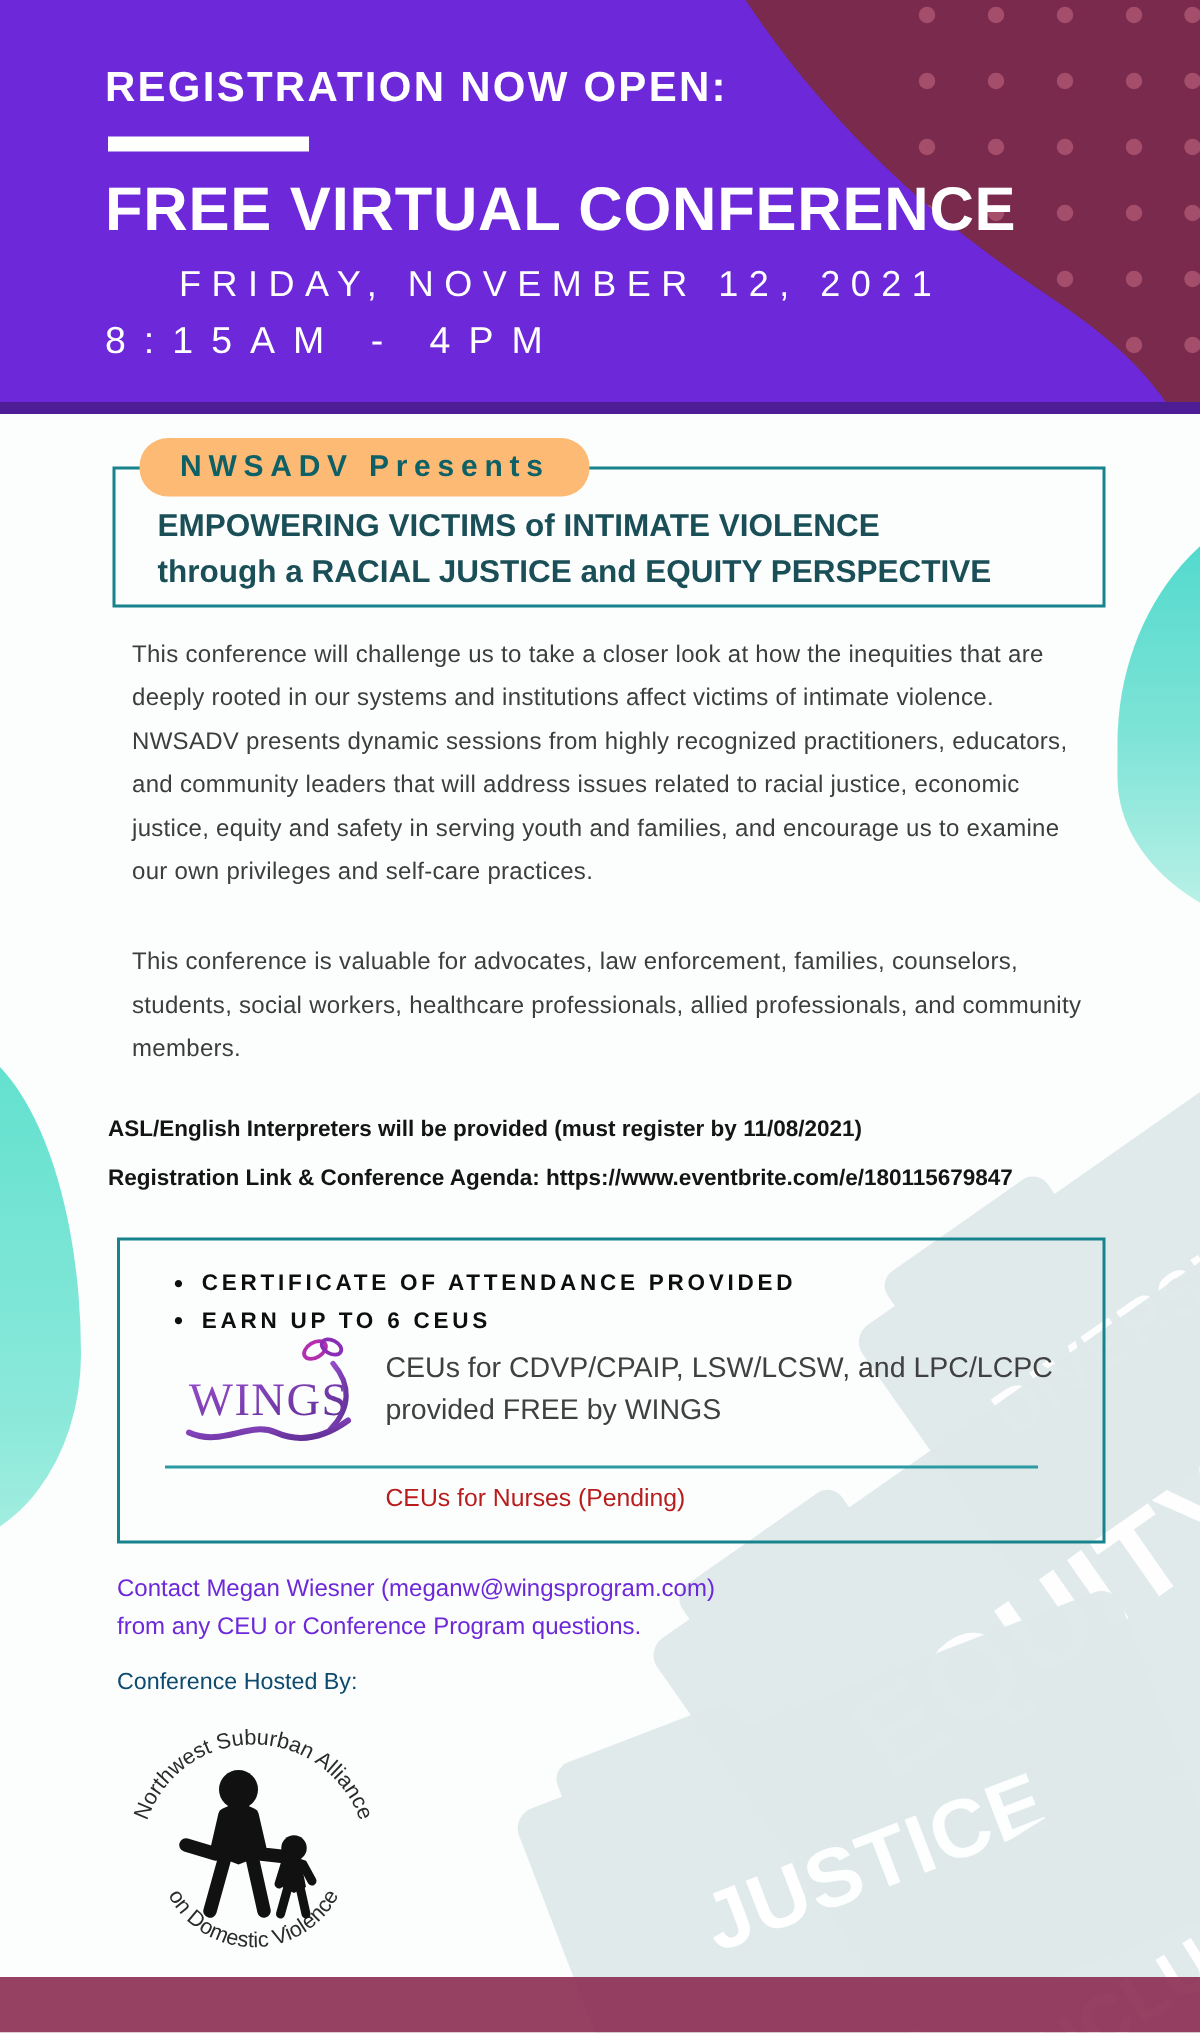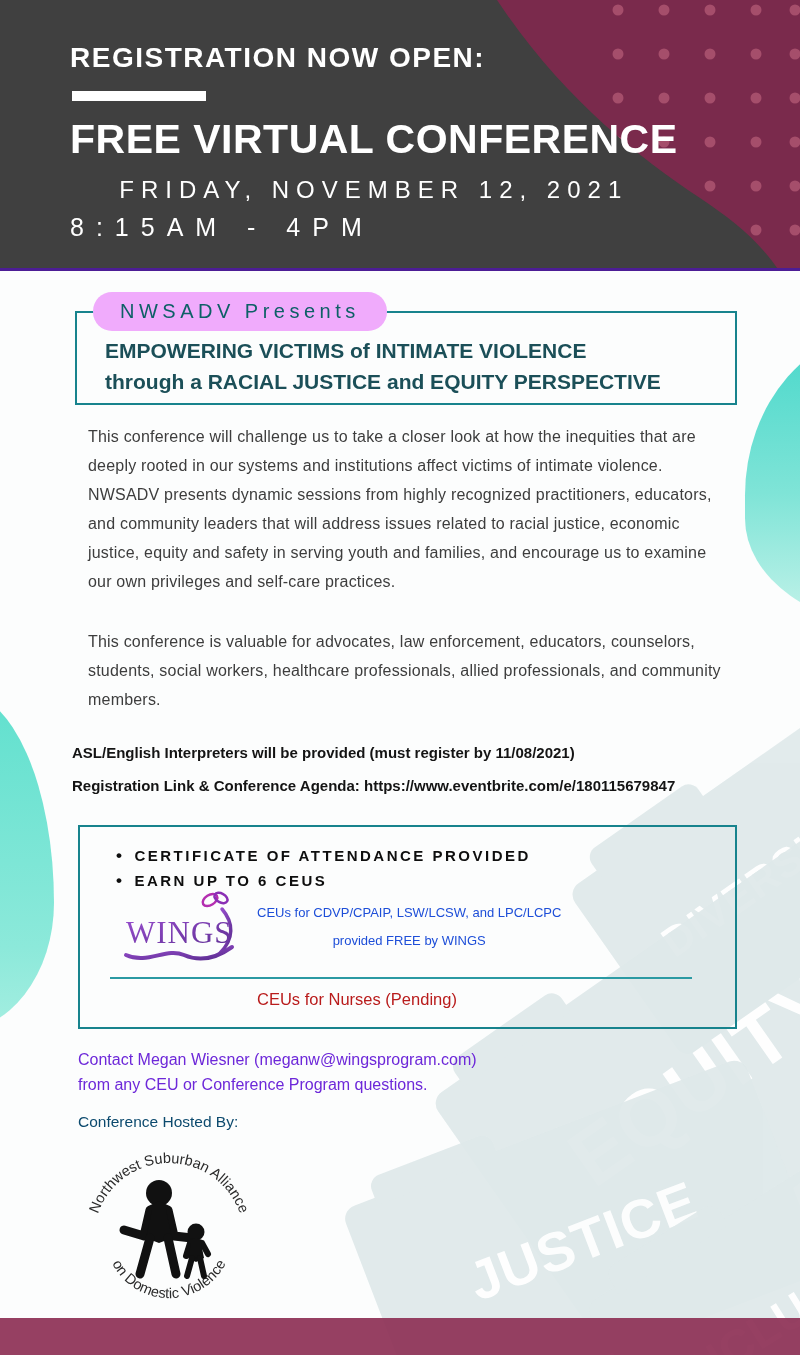--- a/index.html
+++ b/index.html
@@ -11,7 +11,7 @@
   
   .header{
     position:absolute;left:0;top:0;width:800px;height:268px;
-    background:#404040;z-index:5;border-bottom:3px solid #4c1d95;
+    background:#6d28d9;z-index:5;border-bottom:8px solid #4c1d95;
   }
   .header .corner-svg{position:absolute;right:0;top:0;}
   .header-text{position:absolute;left:70px;top:42px;color:#ffffff;}

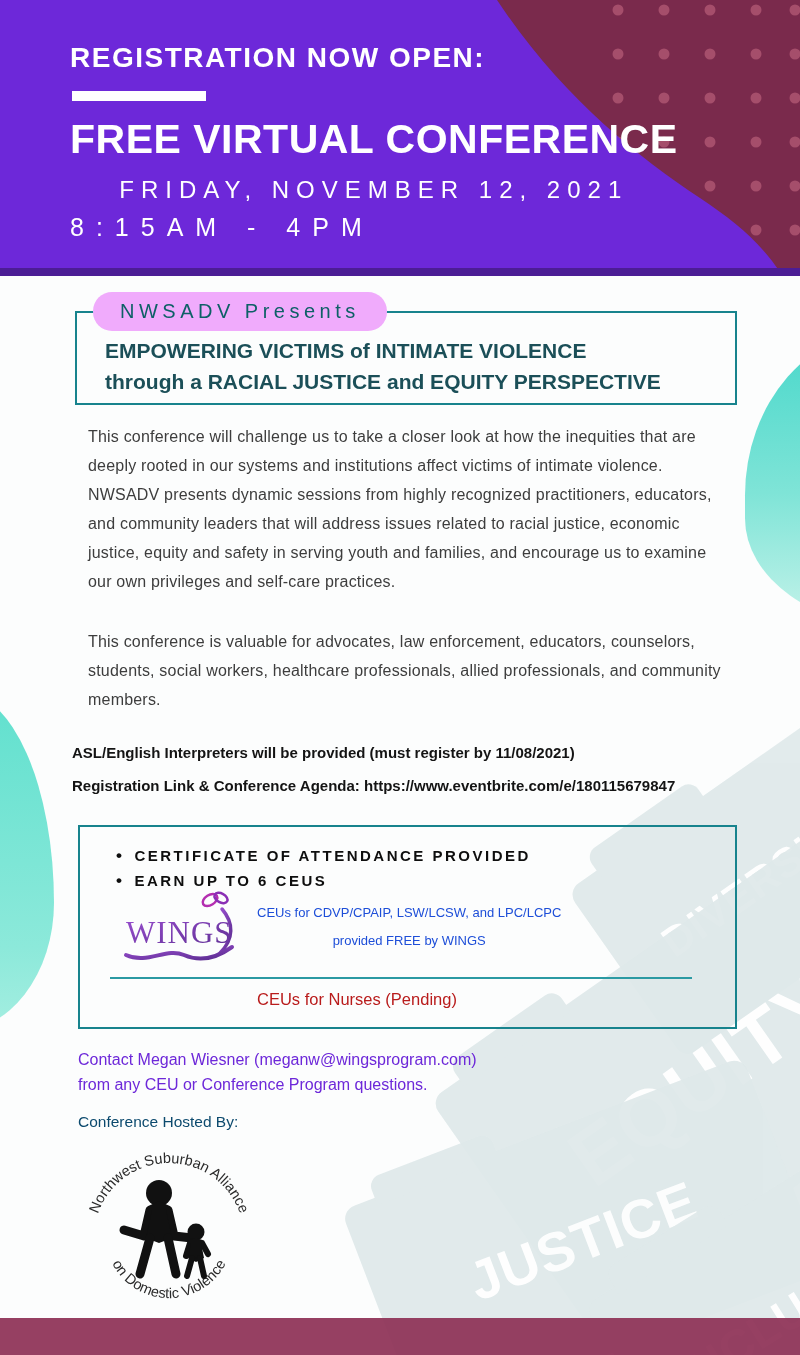--- a/index.html
+++ b/index.html
@@ -60,8 +60,8 @@
     border:2px solid #17838d;
   }
   .presents-pill{
-    position:absolute;left:16px;top:-21px;background:#f0abfc;border-radius:19px;
-    padding:8px 27px;font-size:20px;font-weight:400;letter-spacing:4.5px;color:#0d6066;
+    position:absolute;left:16px;top:-21px;background:#fdba74;border-radius:19px;
+    padding:8px 27px;font-size:20px;font-weight:700;letter-spacing:4.5px;color:#0d6066;
     white-space:nowrap;
   }
   .presents-title{

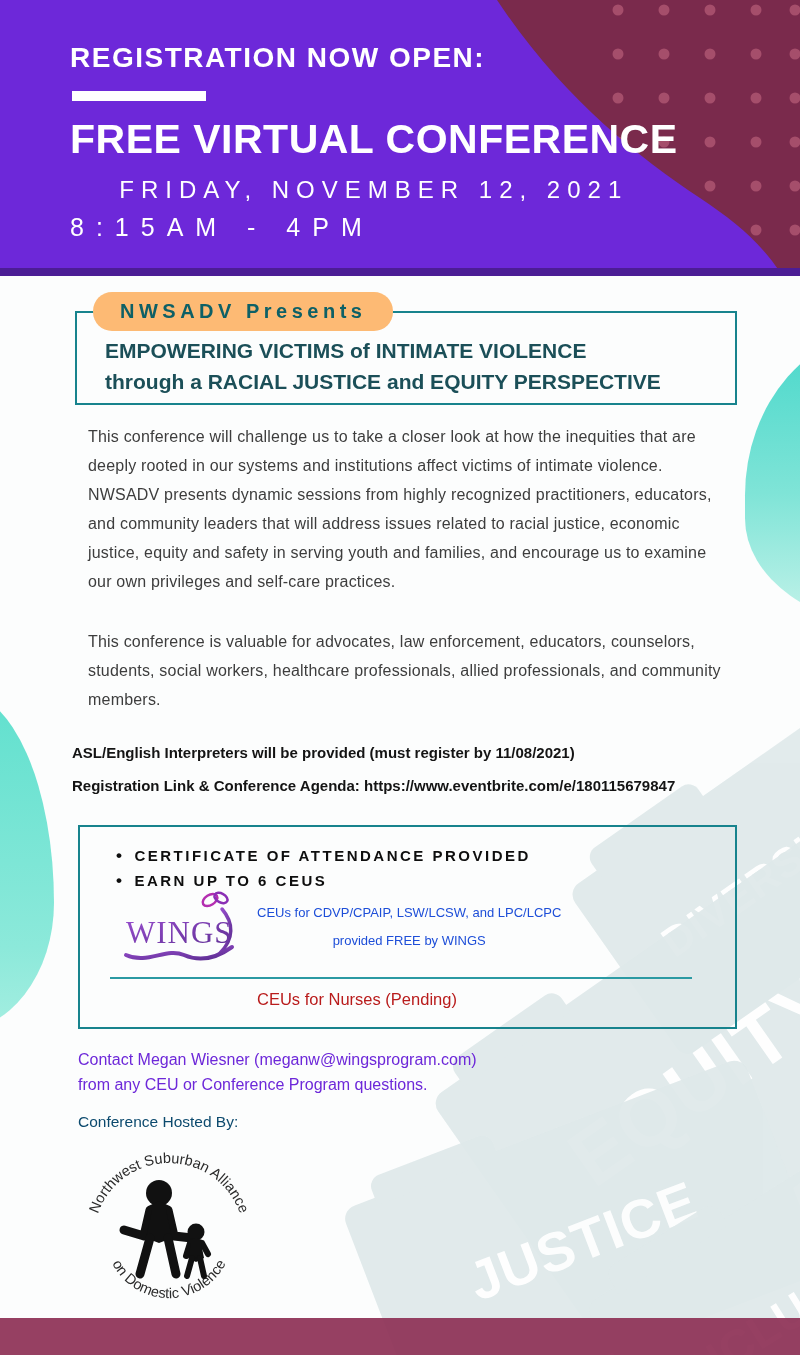--- a/index.html
+++ b/index.html
@@ -183,7 +183,7 @@
   </div>
 
   <div class="para para-1">This conference will challenge us to take a closer look at how the inequities that are deeply rooted in our systems and institutions affect victims of intimate violence. NWSADV presents dynamic sessions from highly recognized practitioners, educators, and community leaders that will address issues related to racial justice, economic justice, equity and safety in serving youth and families, and encourage us to examine our own privileges and self-care practices.</div>
-  <div class="para para-2">This conference is valuable for advocates, law enforcement, educators, counselors, students, social workers, healthcare professionals, allied professionals, and community members.</div>
+  <div class="para para-2">This conference is valuable for advocates, law enforcement, families, counselors, students, social workers, healthcare professionals, allied professionals, and community members.</div>
 
   <div class="bold-notes">
     <div>ASL/English Interpreters will be provided (must register by 11/08/2021)</div>

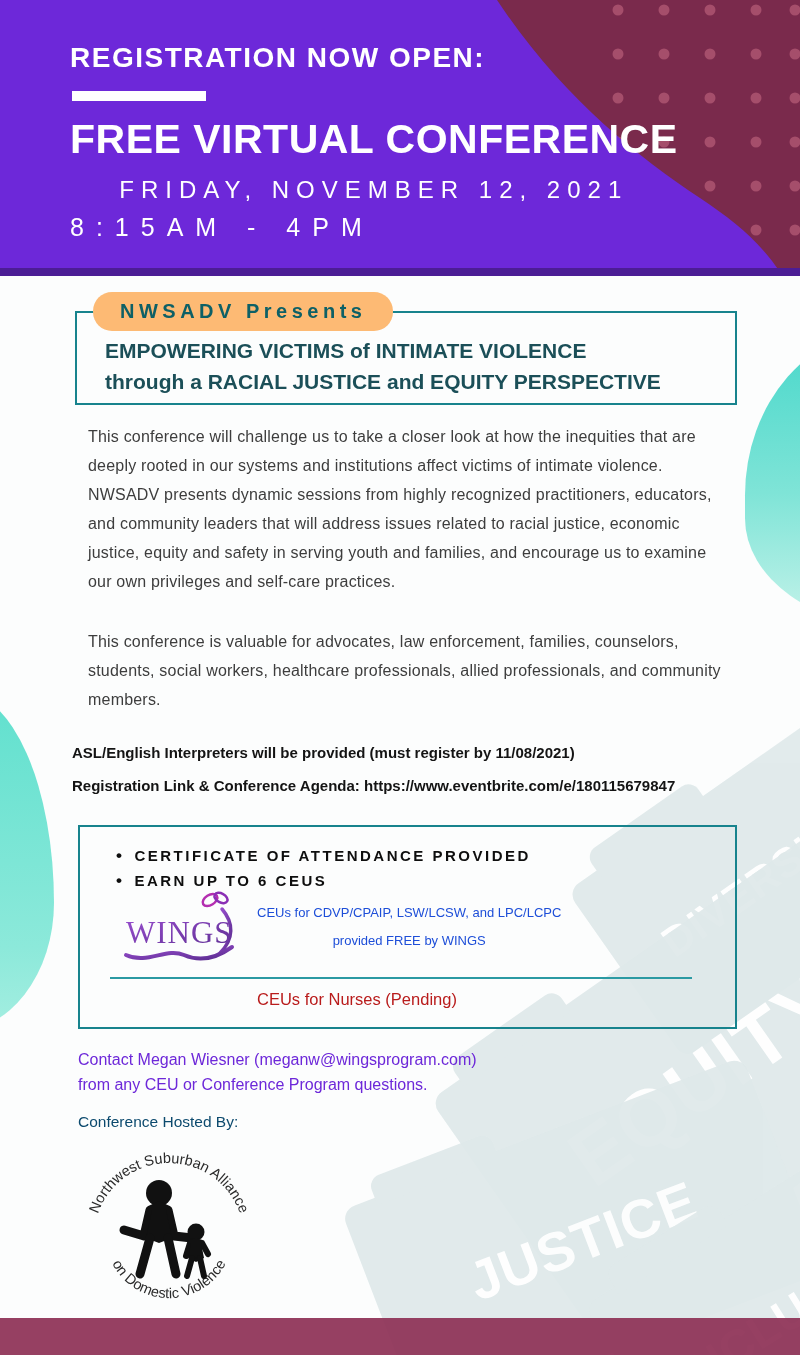--- a/index.html
+++ b/index.html
@@ -91,7 +91,7 @@
   }
   .bullet-dot{font-size:17px;}
   .wings-logo{position:absolute;left:42px;top:60px;}
-  .ceu-lines{position:absolute;left:177px;top:72px;font-size:13px;color:#1d4ed8;line-height:28px;text-align:center;}
+  .ceu-lines{position:absolute;left:177px;top:72px;font-size:19px;color:#404040;line-height:28px;}
   .ceu-divider{position:absolute;left:30px;top:150px;width:582px;border-top:2px solid #2b9aa3;}
   .ceu-nurses{position:absolute;left:177px;top:163px;font-size:16.5px;color:#b91c1c;}
 

